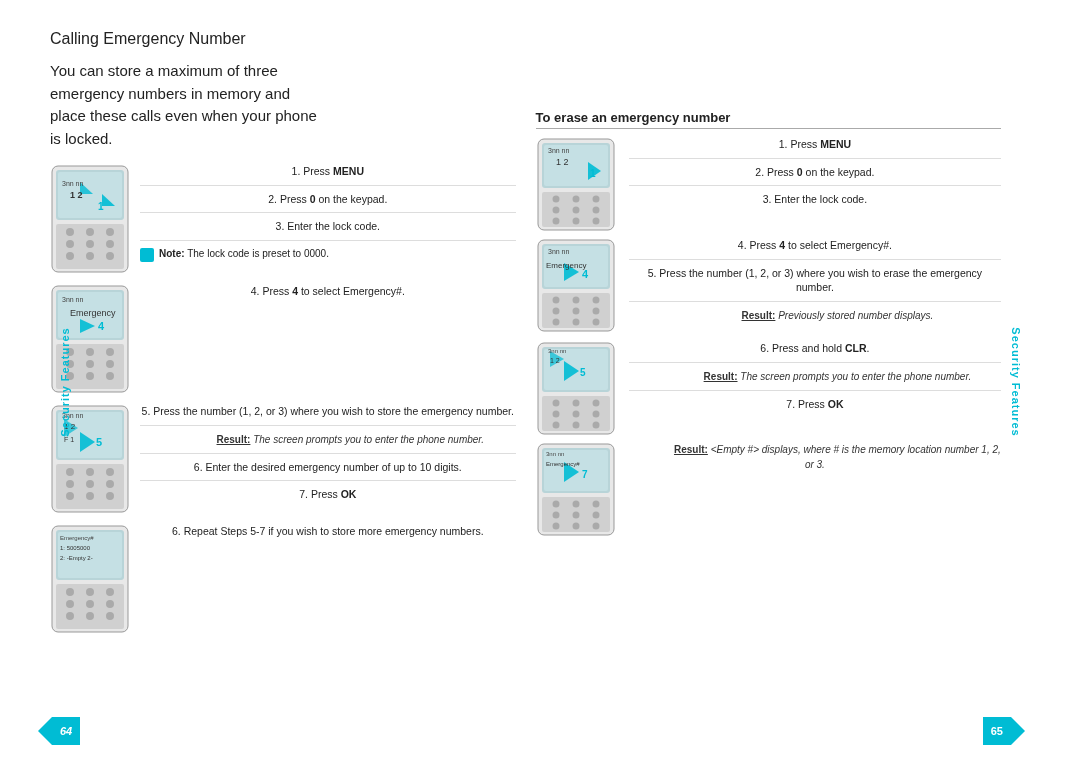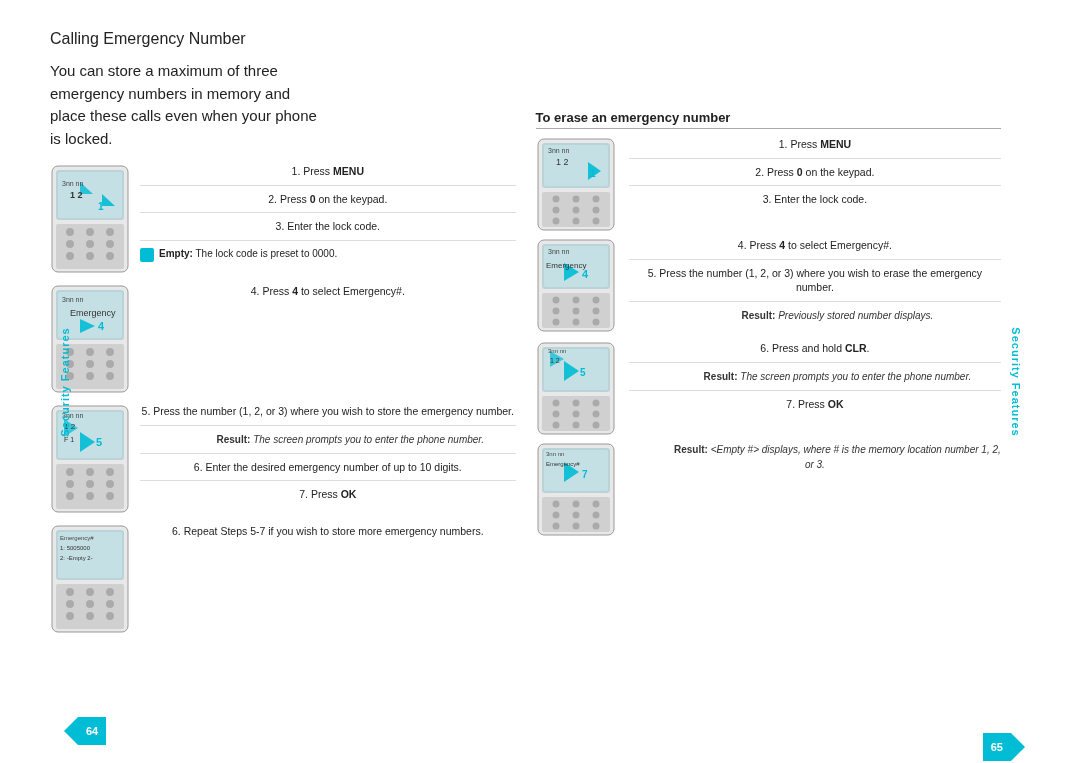--- a/index.html
+++ b/index.html
@@ -274,7 +274,7 @@
           <div class="step-item">3. Enter the lock code.</div>
           <div class="step-item note-box">
             <div class="note-icon"></div>
-            <span><b>Empty:</b> The lock code is preset to 0000.</span>
+            <span><b>Note:</b> The lock code is preset to 0000.</span>
           </div>
         </div>
       </div>

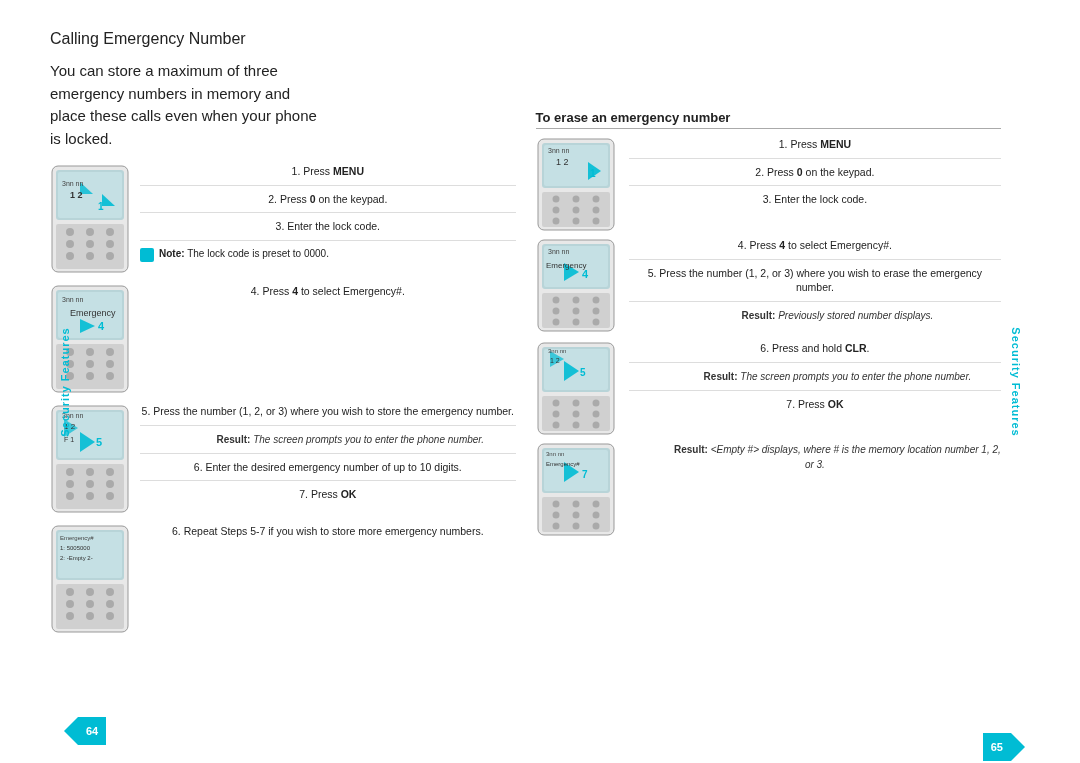--- a/index.html
+++ b/index.html
@@ -137,6 +137,7 @@
 
     .result-text b {
       font-style: normal;
+      text-decoration: underline;
       margin-left: 45px;
     }
 

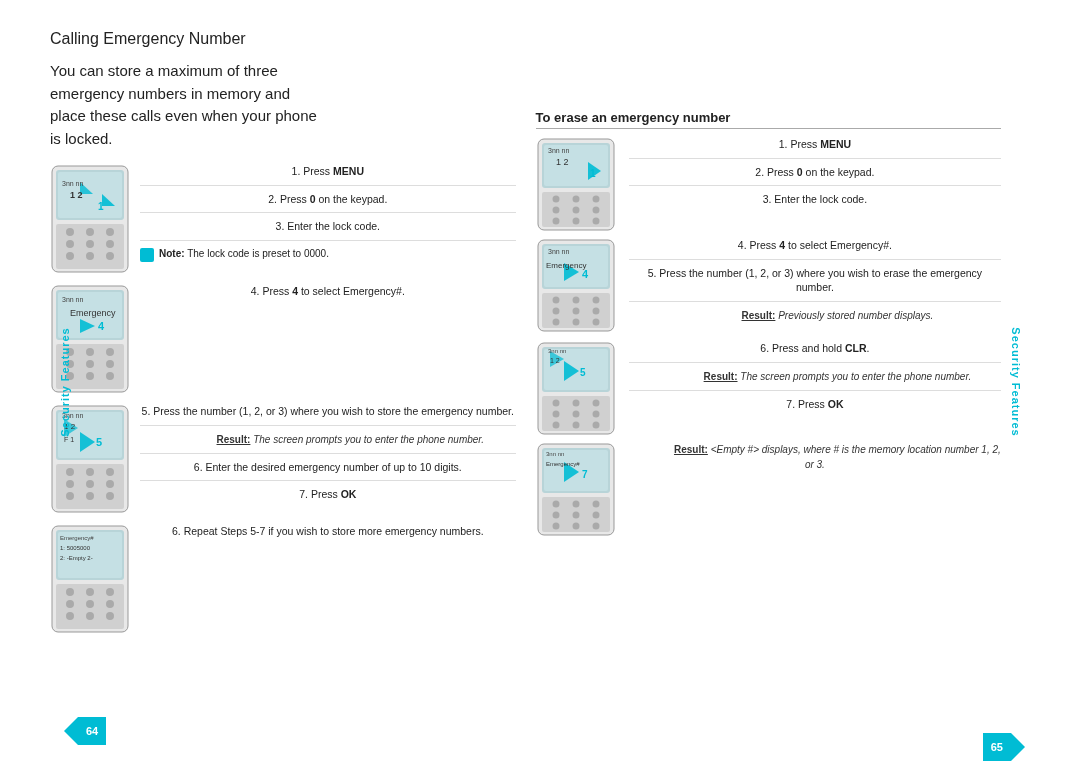--- a/index.html
+++ b/index.html
@@ -164,10 +164,11 @@
     .page-num-left {
       position: absolute;
       bottom: 18px;
-      left: 64px;
+      left: 38px;
       display: flex;
       align-items: center;
       gap: 0;
+      font-style: italic;
     }
 
     .page-num-right {

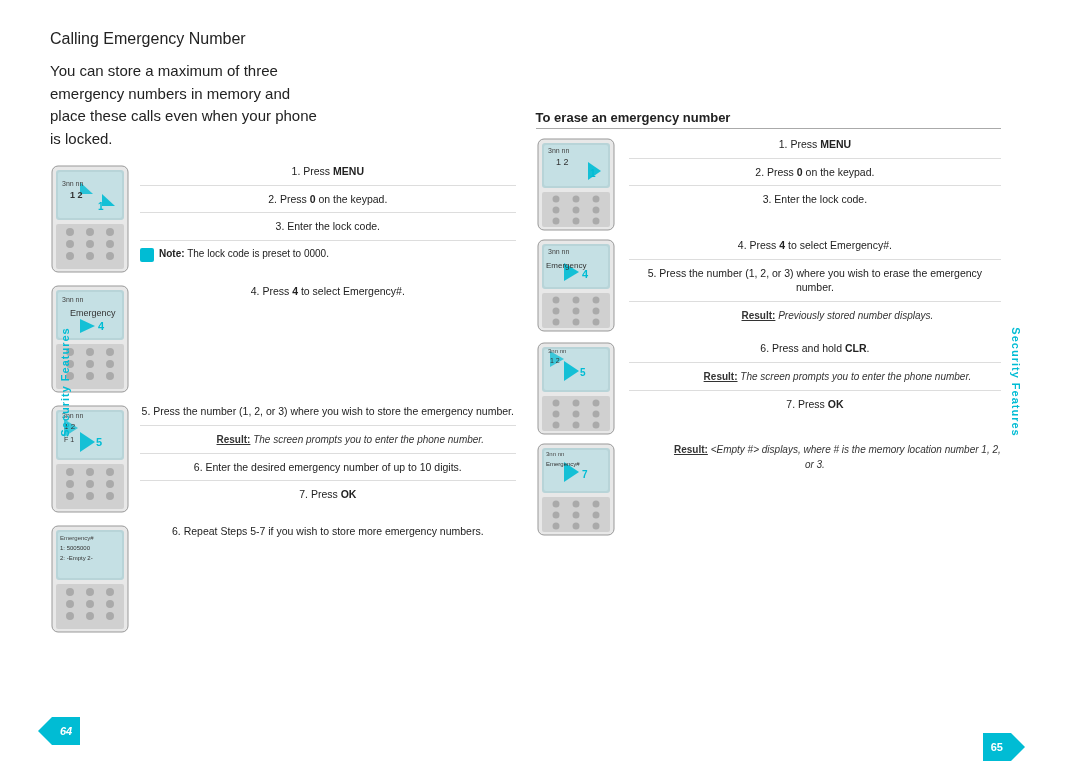--- a/index.html
+++ b/index.html
@@ -173,7 +173,7 @@
 
     .page-num-right {
       position: absolute;
-      bottom: 2px;
+      bottom: 18px;
       right: 55px;
       display: flex;
       align-items: flex-end;

